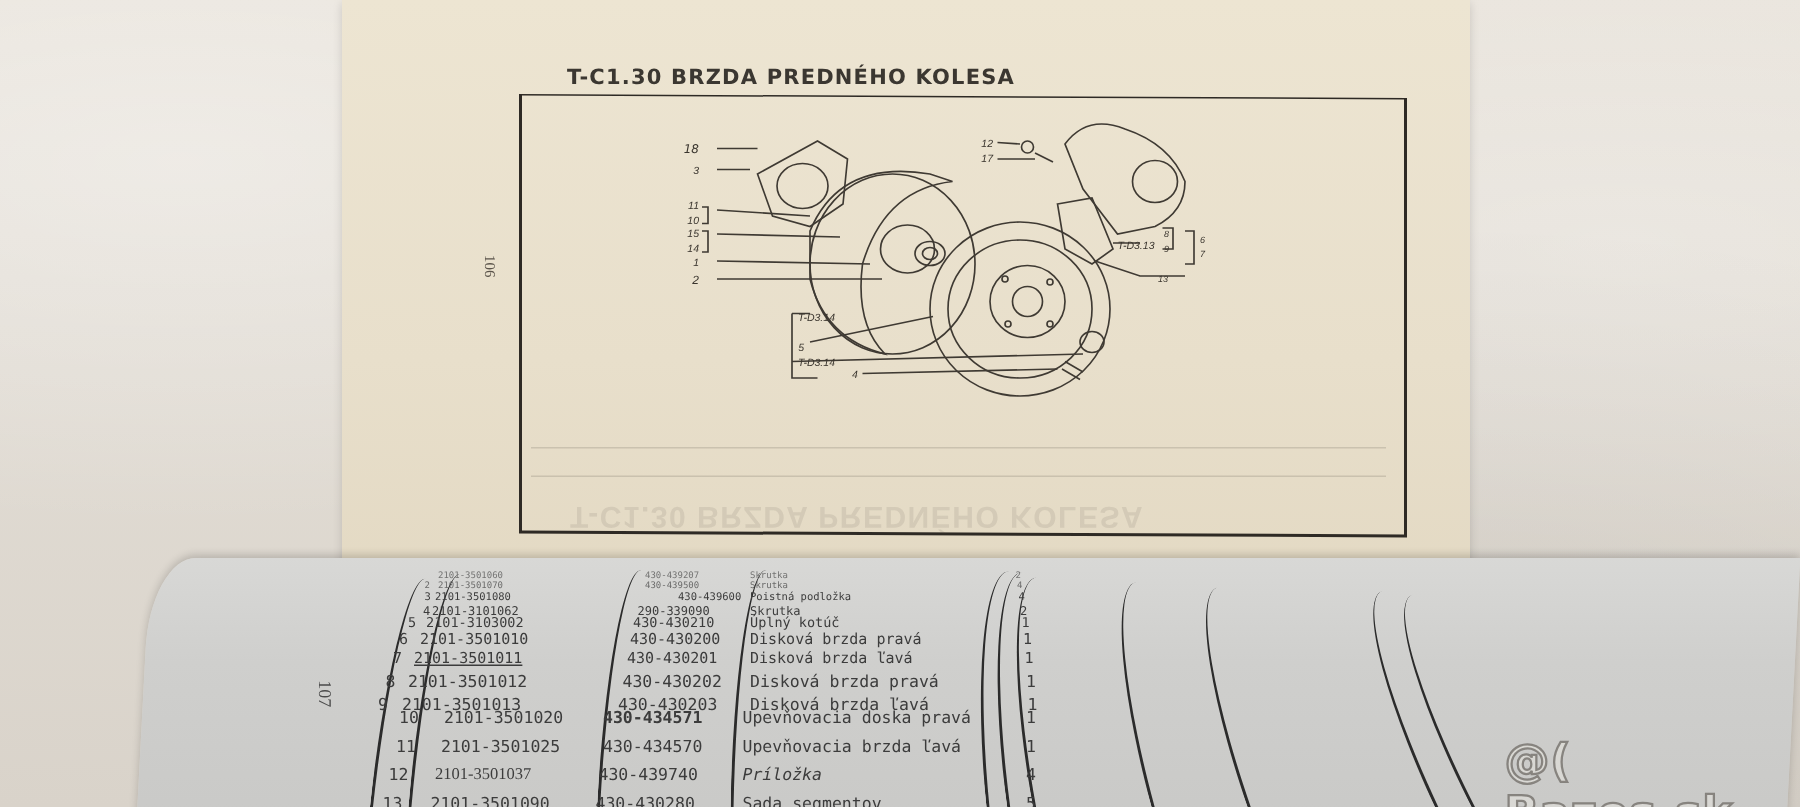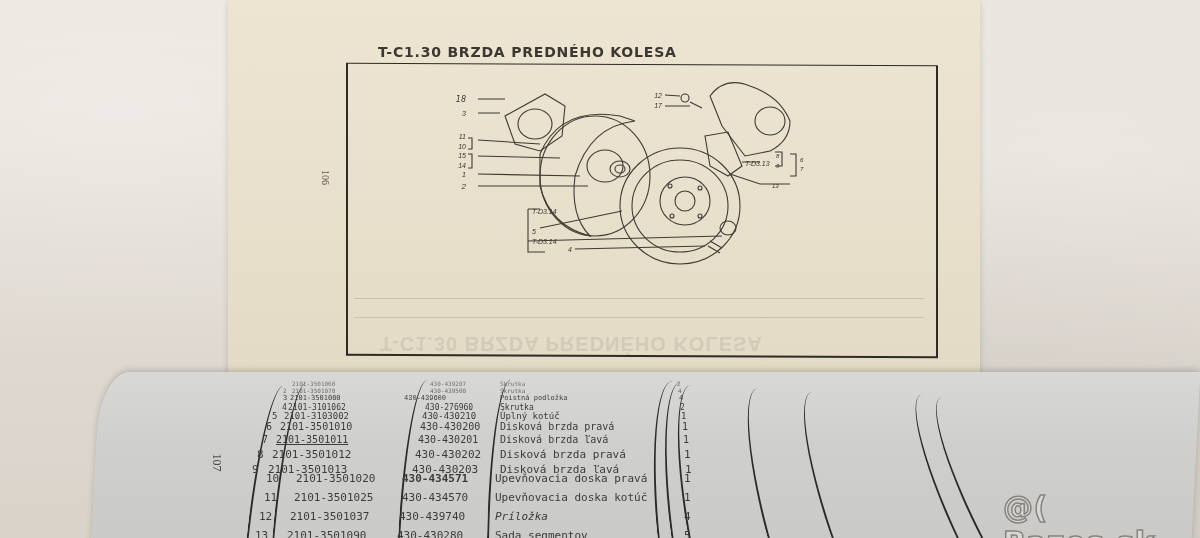--- a/index.html
+++ b/index.html
@@ -147,7 +147,7 @@
 <div class="row" style="top:394px;font-size:7px;">
   <span style="left:283px;">3</span>
   <span style="left:290px;">2101-3501080</span>
-  <span style="left:404px;font-family:Liberation Mono, monospace;">430-439600</span>
+  <span style="left:452px;">430-439600</span>
   <span style="left:500px;">Poistná podložka</span>
   <span style="left:679px;">4</span>
 </div>

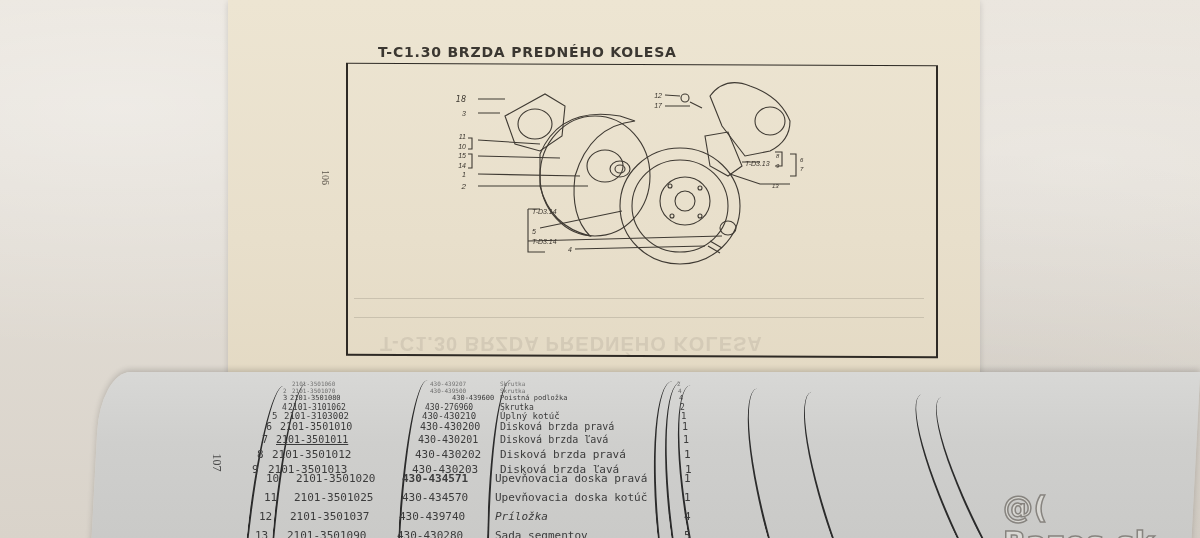--- a/index.html
+++ b/index.html
@@ -154,7 +154,7 @@
 <div class="row" style="top:403px;font-size:8px;">
   <span style="left:282px;">4</span>
   <span style="left:288px;">2101-3101062</span>
-  <span style="left:425px;">430-276960</span>
+  <span style="left:425px;">290-339090</span>
   <span style="left:500px;">Skrutka</span>
   <span style="left:680px;">2</span>
 </div>

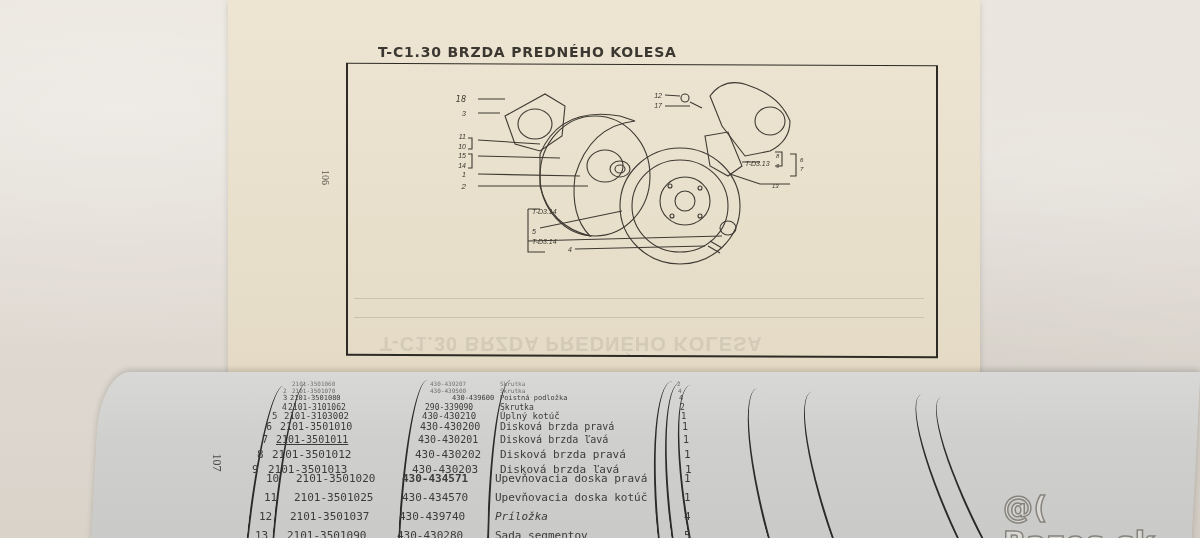--- a/index.html
+++ b/index.html
@@ -204,7 +204,7 @@
   <span style="left:264px;">11</span>
   <span style="left:294px;">2101-3501025</span>
   <span style="left:402px;">430-434570</span>
-  <span style="left:495px;">Upevňovacia doska kotúč</span>
+  <span style="left:495px;">Upevňovacia brzda ľavá</span>
   <span style="left:684px;">1</span>
 </div>
 <div class="row" style="top:510px;font-size:11px;">

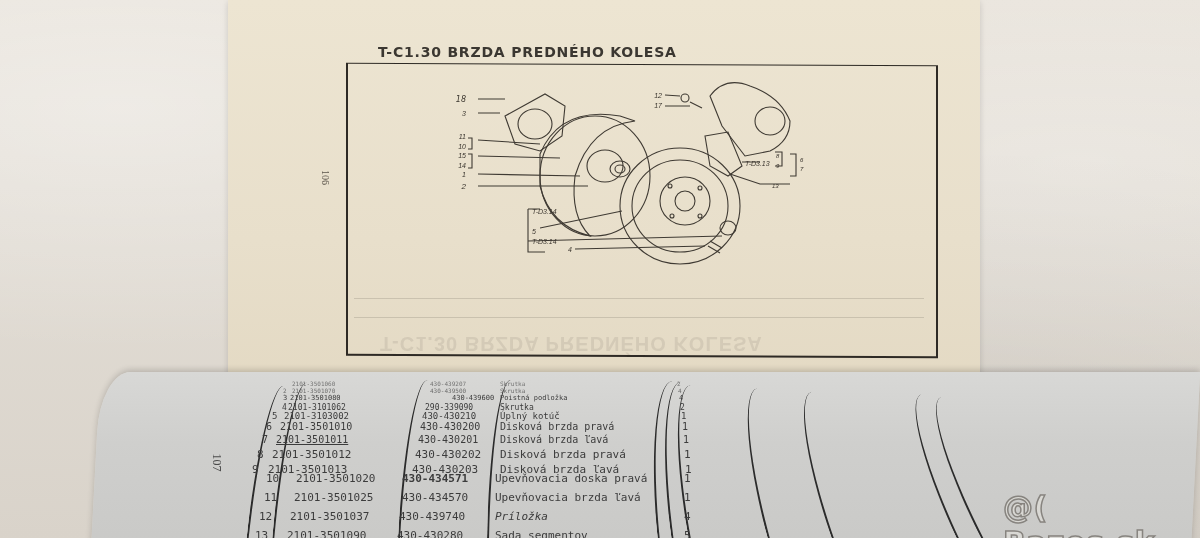--- a/index.html
+++ b/index.html
@@ -209,7 +209,7 @@
 </div>
 <div class="row" style="top:510px;font-size:11px;">
   <span style="left:259px;">12</span>
-  <span style="left:290px;">2101-3501037</span>
+  <span style="left:290px;font-family:Liberation Serif, serif;">2101-3501037</span>
   <span style="left:399px;">430-439740</span>
   <span style="left:495px;font-style:italic;">Príložka</span>
   <span style="left:684px;">4</span>

